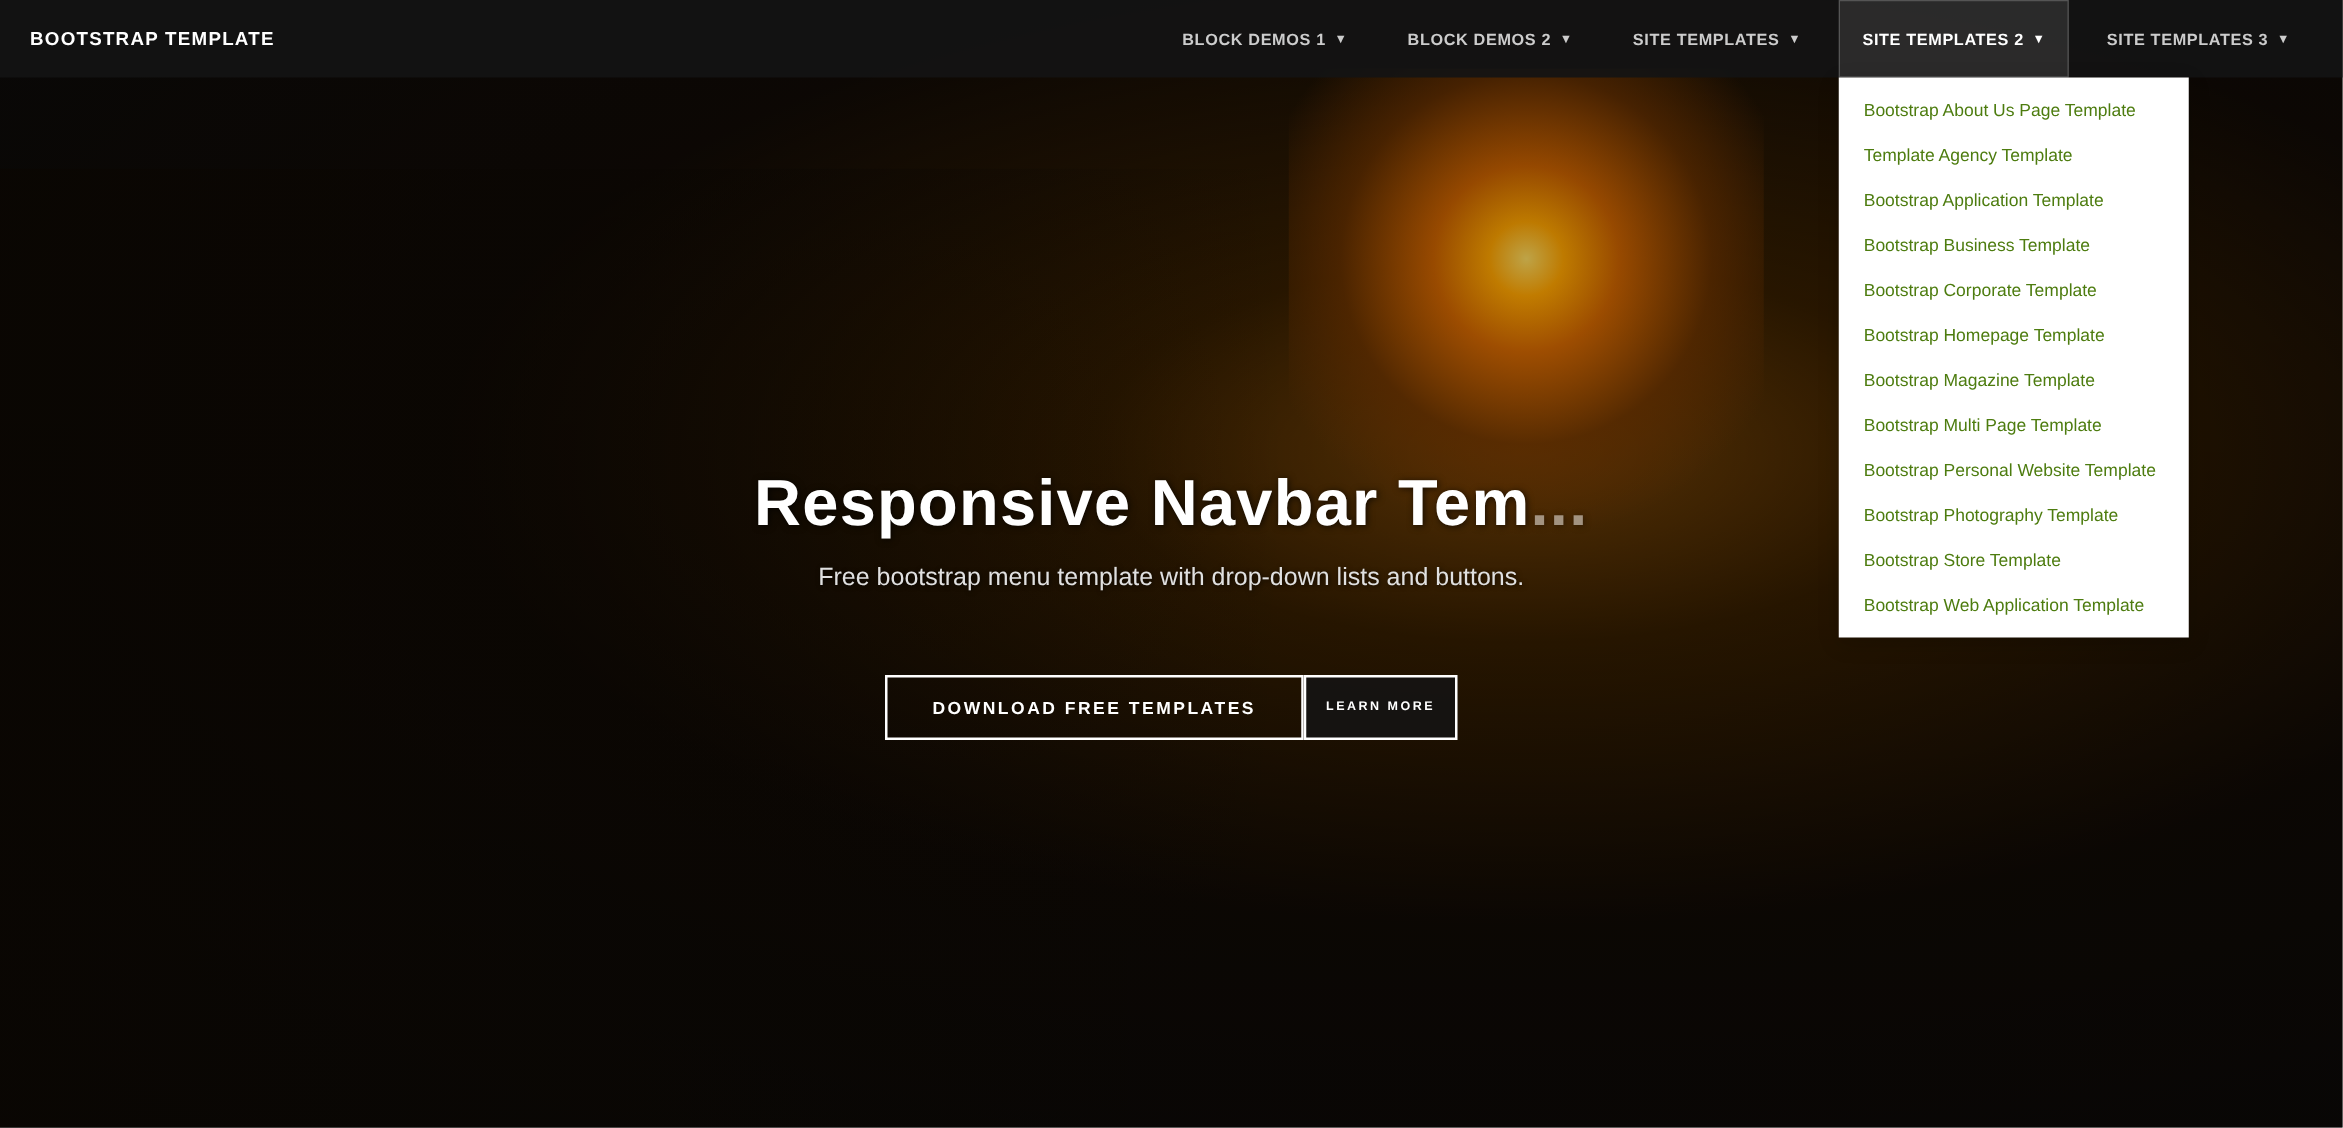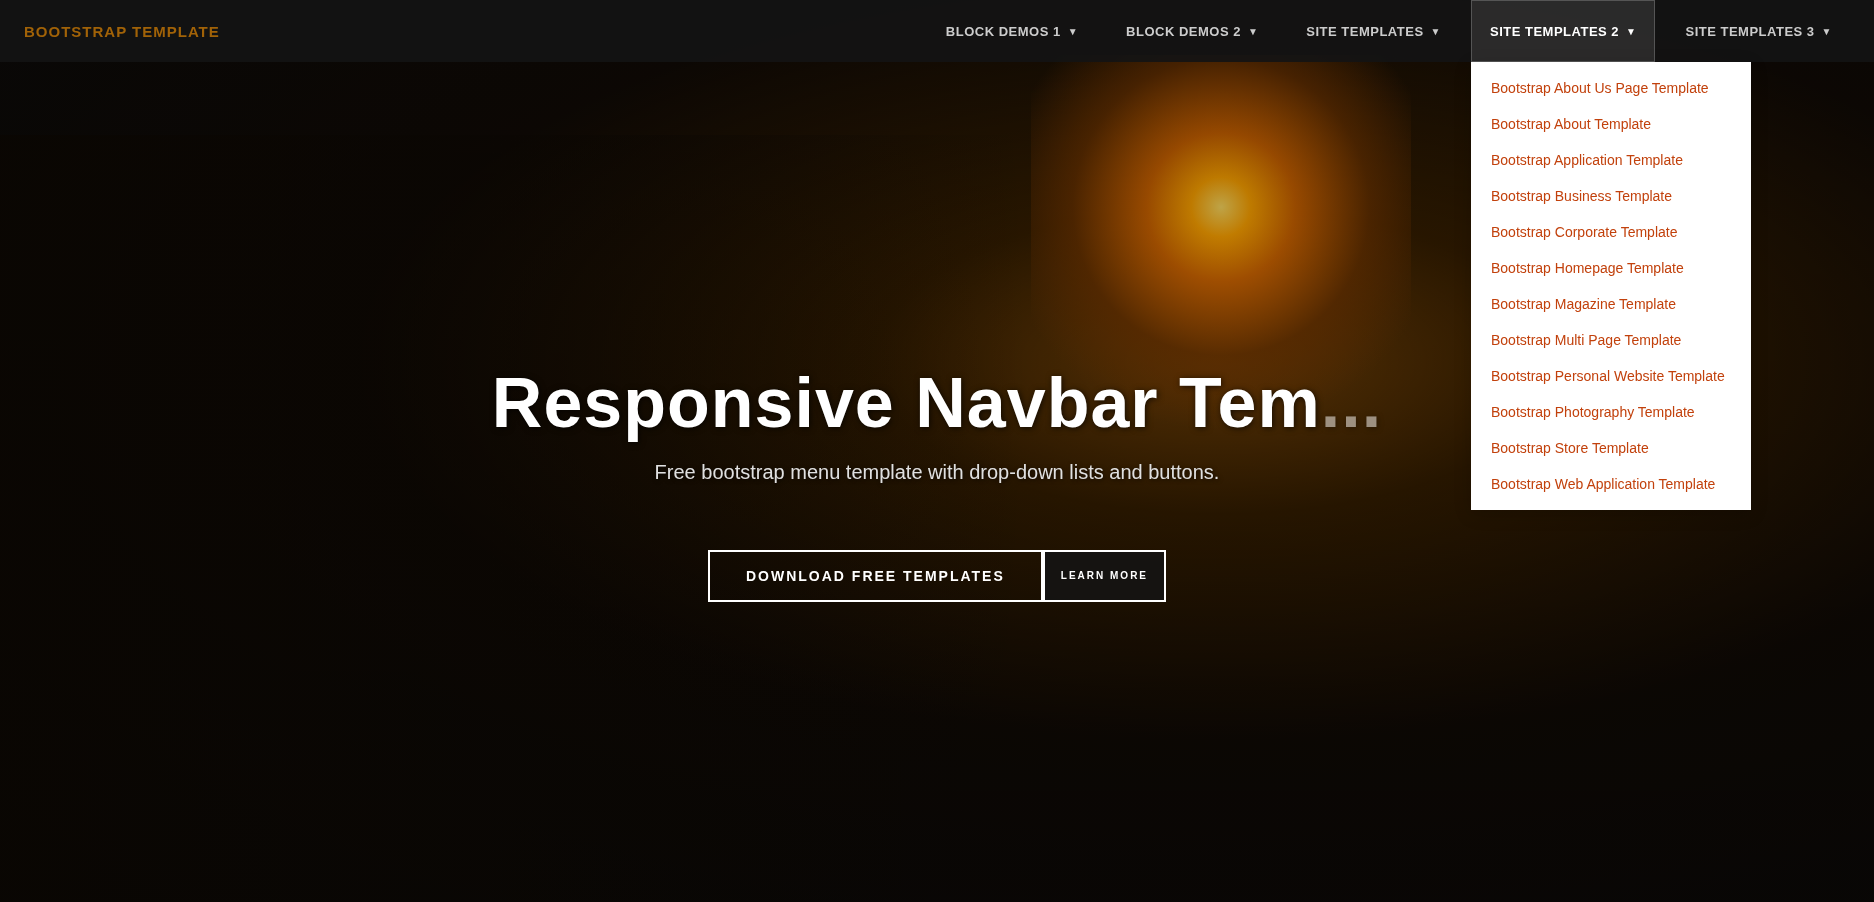--- a/index.html
+++ b/index.html
@@ -17,7 +17,7 @@
       z-index: 100;
     }
     .navbar-brand {
-      color: #a16207;
+      color: #ffffff;
       font-weight: bold;
       font-size: 15px;
       letter-spacing: 1px;

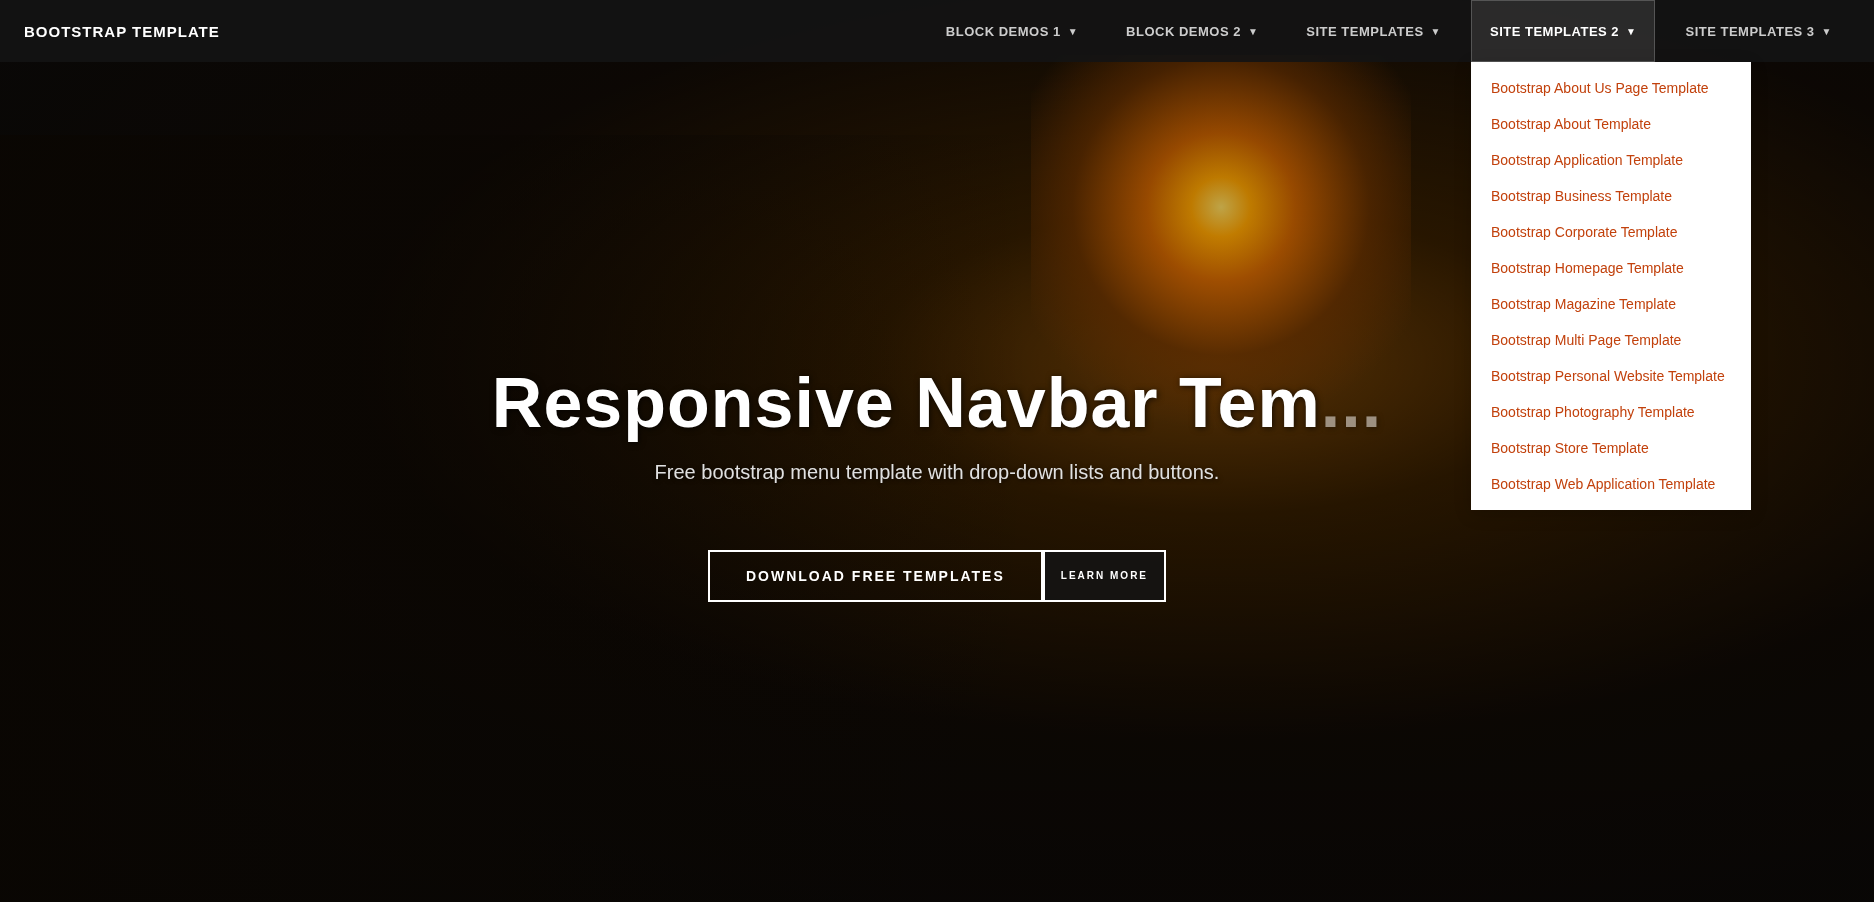--- a/index.html
+++ b/index.html
@@ -88,7 +88,7 @@
     .dropdown-item {
       display: block;
       padding: 10px 20px;
-      color: #c2410c;
+      color: #4d7c0f;
       font-size: 14px;
       cursor: pointer;
       white-space: nowrap;

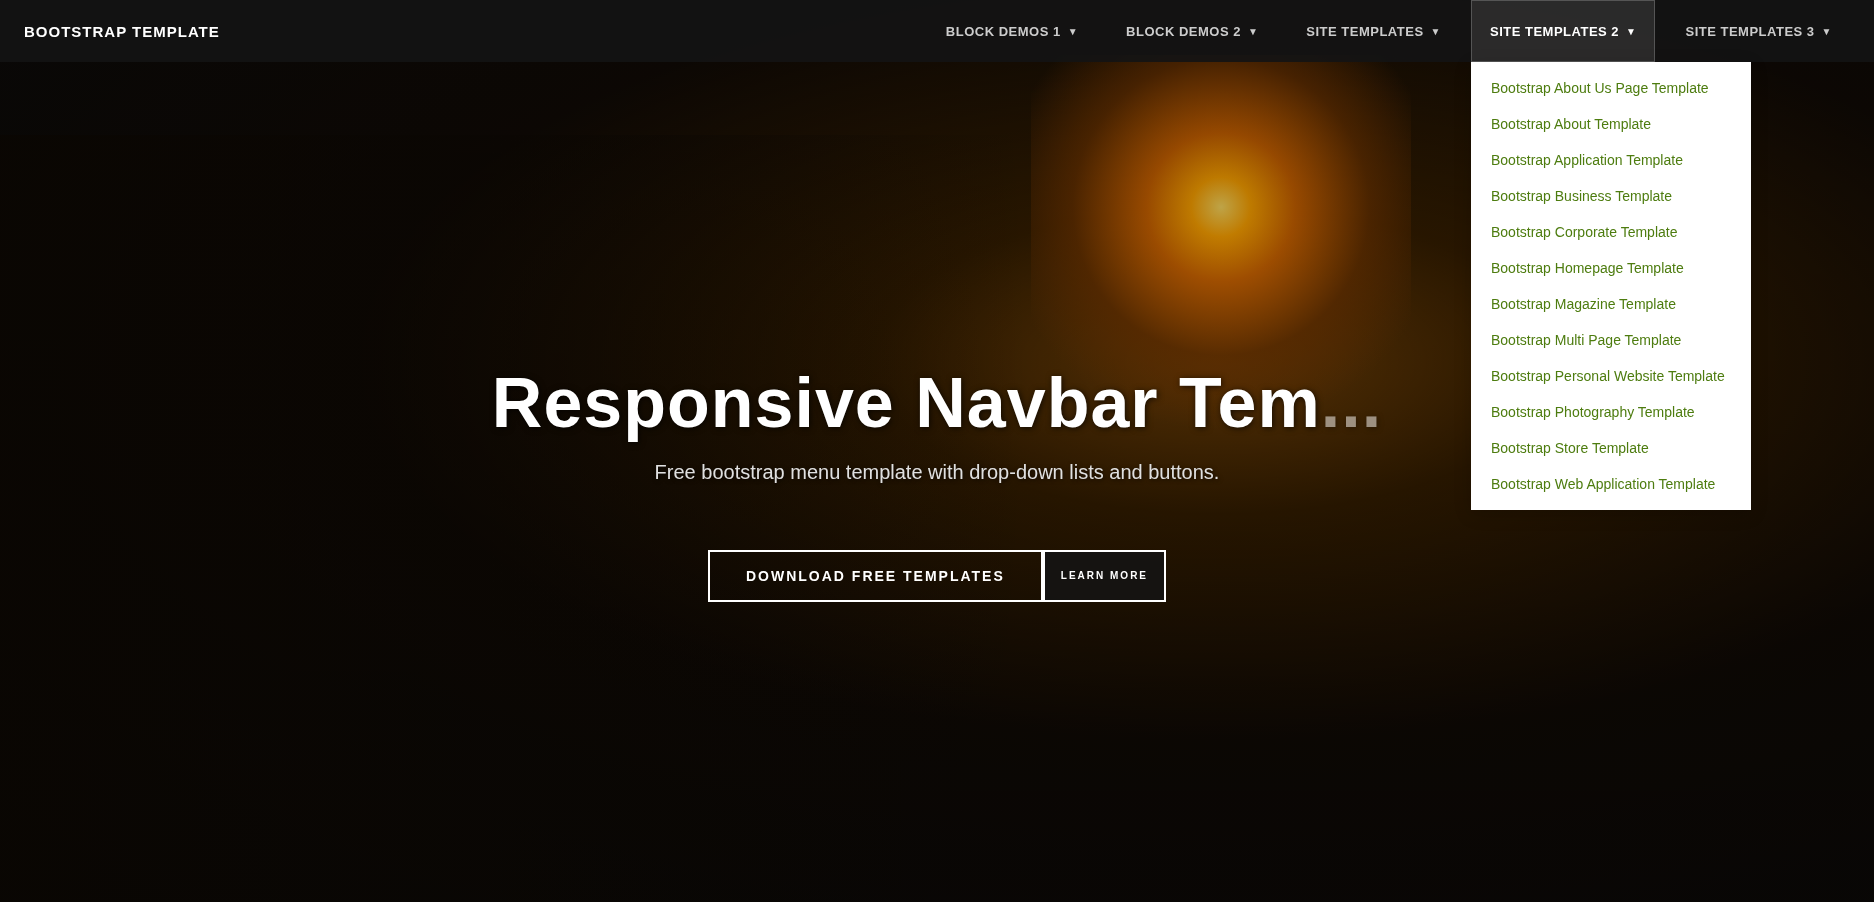--- a/index.html
+++ b/index.html
@@ -212,7 +212,7 @@
 
       <div class="dropdown-menu">
         <a class="dropdown-item">Bootstrap About Us Page Template</a>
-        <a class="dropdown-item">Bootstrap About Template</a>
+        <a class="dropdown-item">Template Agency Template</a>
         <a class="dropdown-item">Bootstrap Application Template</a>
         <a class="dropdown-item">Bootstrap Business Template</a>
         <a class="dropdown-item">Bootstrap Corporate Template</a>

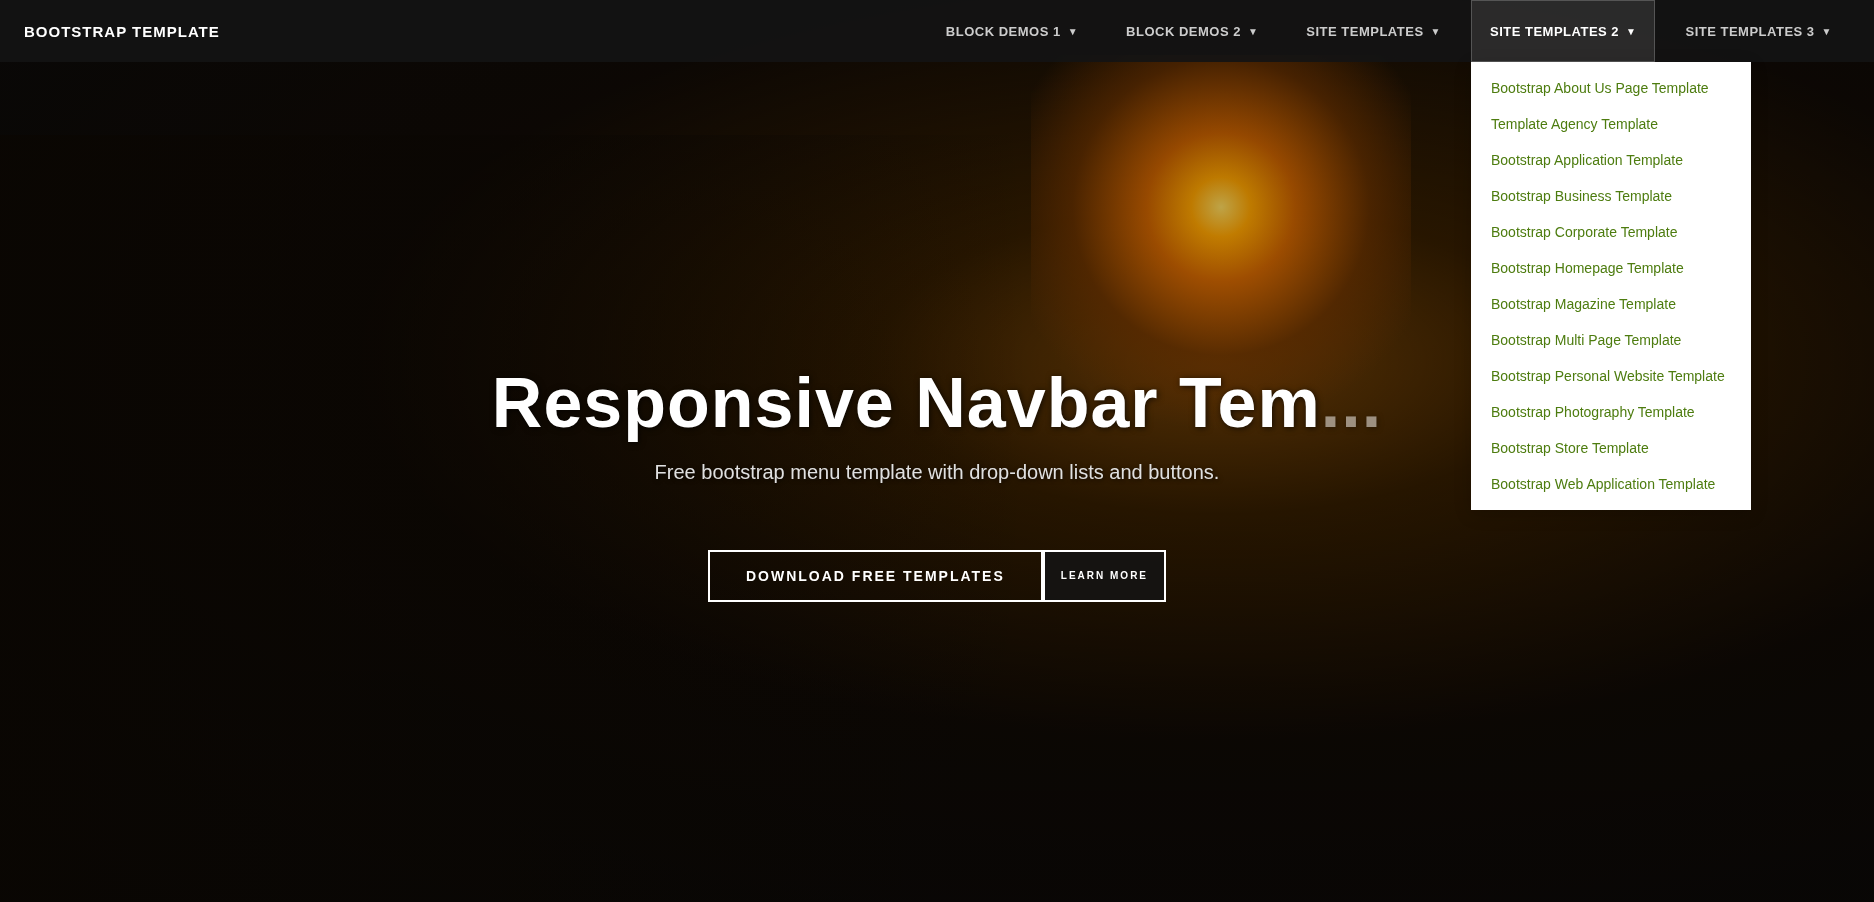--- a/index.html
+++ b/index.html
@@ -128,7 +128,7 @@
       position: relative;
     }
     .hero-title {
-      font-size: 70px;
+      font-size: 52px;
       font-weight: bold;
       margin-bottom: 18px;
       text-shadow: 1px 1px 6px rgba(0,0,0,0.7);

